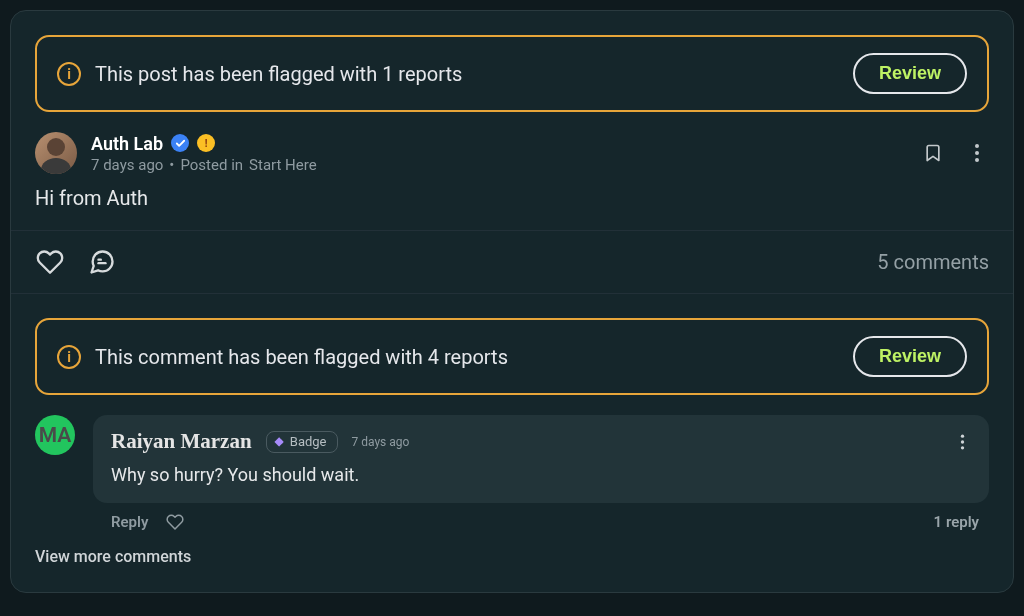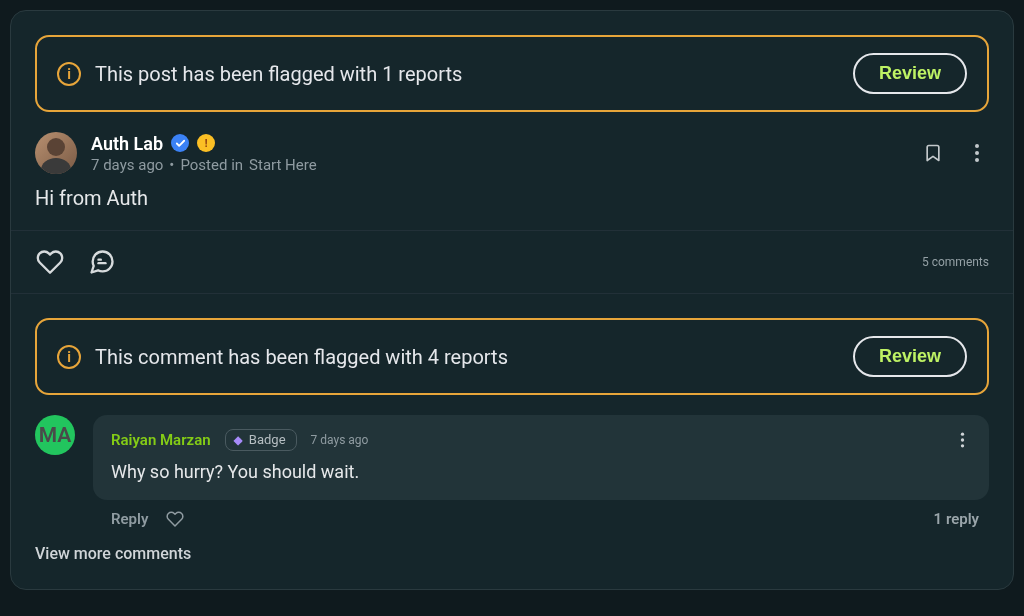--- a/index.html
+++ b/index.html
@@ -146,7 +146,7 @@
   .comments-count {
     margin-left: auto;
     color: #94a0a5;
-    font-size: 12px;
+    font-size: 20px;
   }
   .comments-section { padding: 0 0 20px 0; }
   .comments-section .flag-bar { margin-top: 24px; }

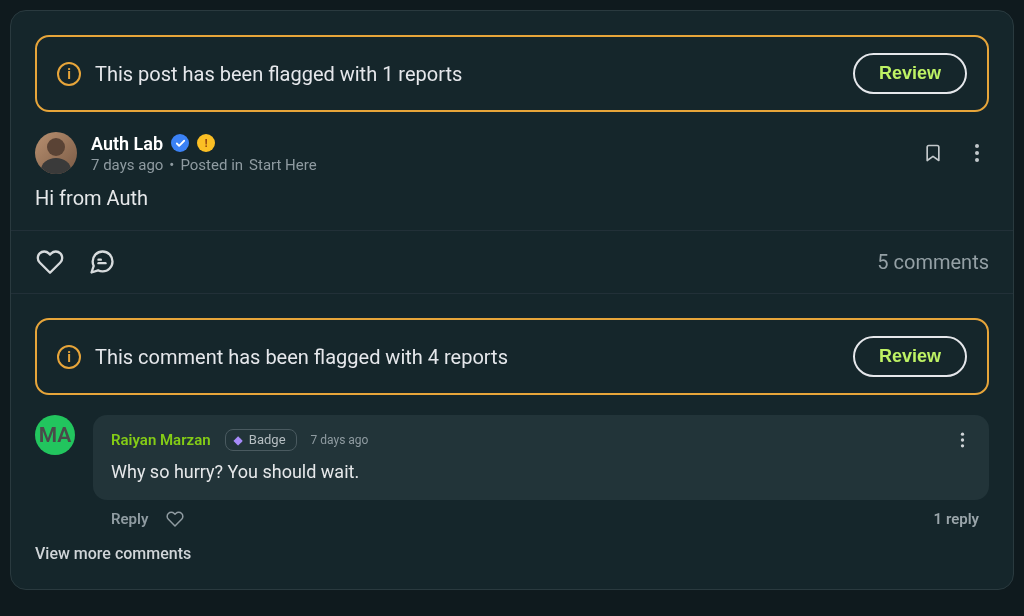--- a/index.html
+++ b/index.html
@@ -176,9 +176,10 @@
     display: flex; align-items: center; gap: 14px;
   }
   .comment-author {
-    color: #84cc16;
-    font-size: 15px;
+    color: #e5e5e5;
+    font-size: 21px;
     font-weight: 600;
+    font-family: Liberation Serif, serif;
   }
   .badge-pill {
     display: inline-flex; align-items: center; gap: 6px;

